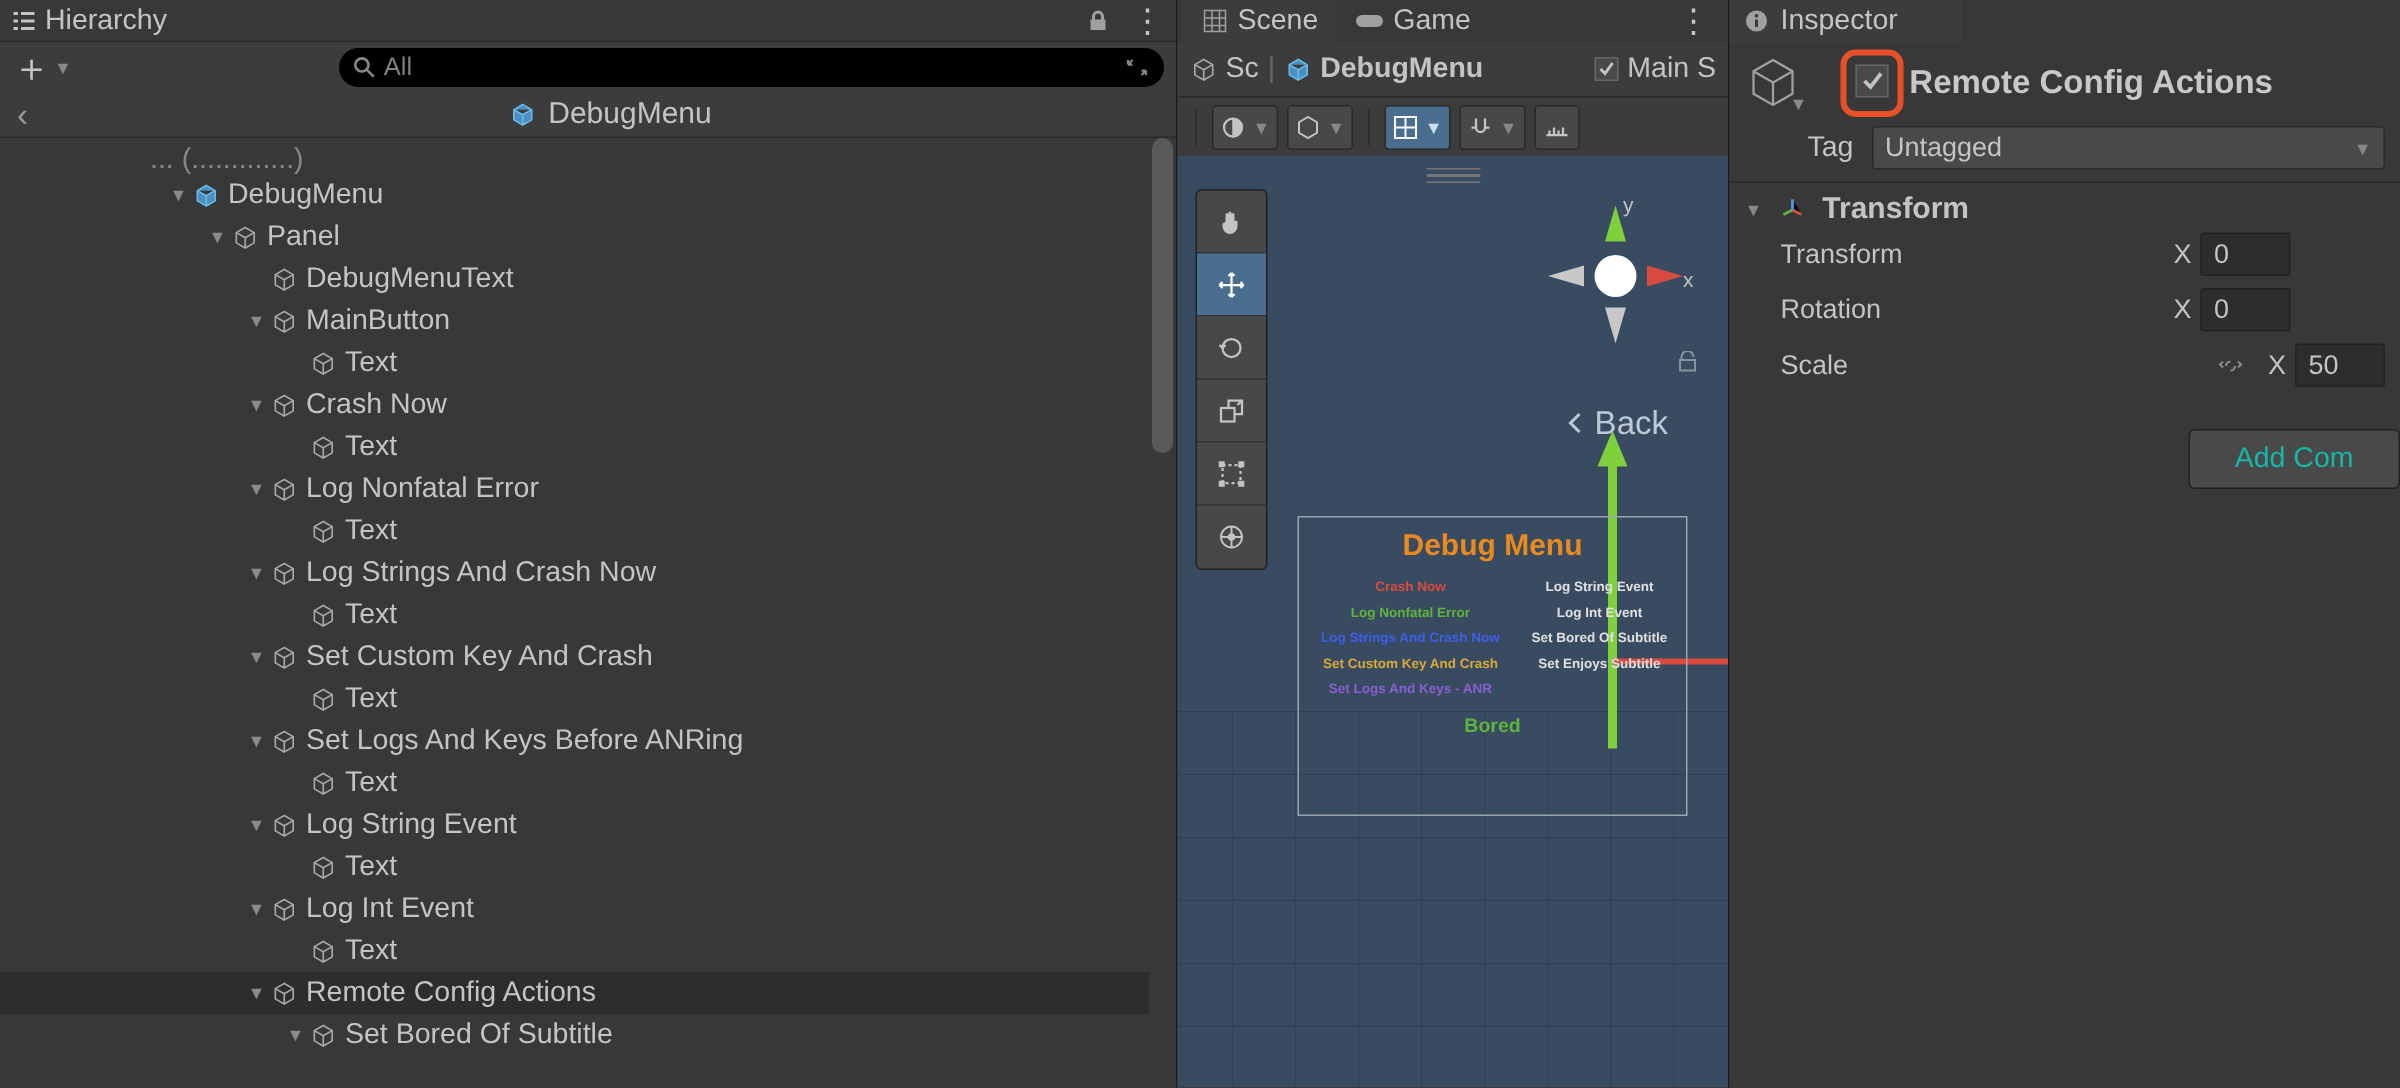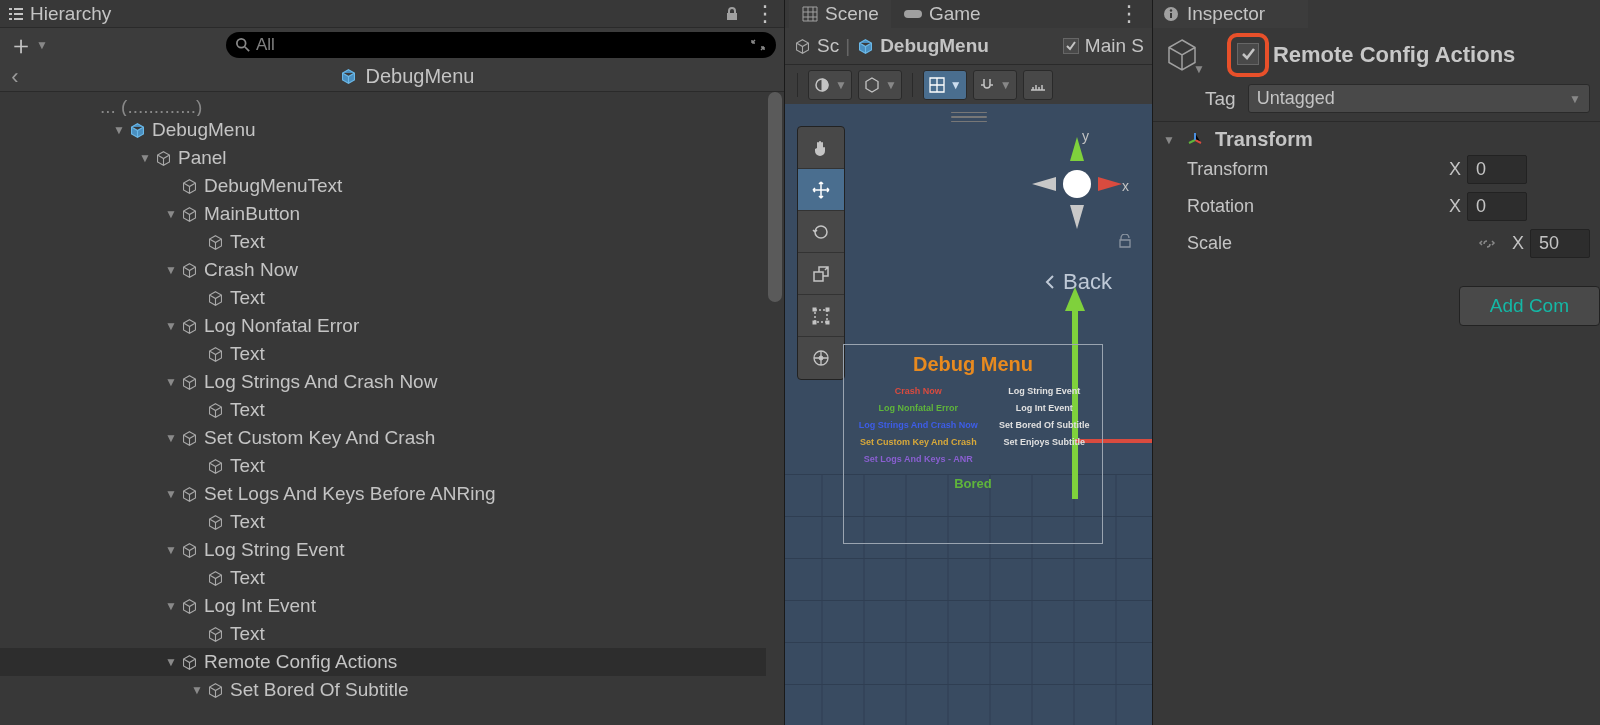--- a/index.html
+++ b/index.html
@@ -60,7 +60,7 @@
 .gizmo{position:absolute;right:20px;top:25px}
 .lock-icon{position:absolute;right:20px;top:130px}
 .back-lbl{position:absolute;right:40px;top:165px;display:flex;align-items:center;gap:4px;font-size:22px;color:#bfc9d6}
-.debug-panel{position:absolute;left:58px;top:240px;width:260px;height:200px;border:1px solid #9aa4b0}
+.debug-panel{position:absolute;left:80px;top:240px;width:260px;height:200px;border:1px solid #9aa4b0}
 .dp-title{text-align:center;font-size:20px;font-weight:bold;color:#e88a1f;padding:8px 0 10px 0;font-family:Impact,Arial}
 .dp-body{display:flex;padding:0 8px;gap:10px}
 .dp-col{flex:1;display:flex;flex-direction:column;gap:7px;font-size:9px;text-align:center;font-weight:bold}

